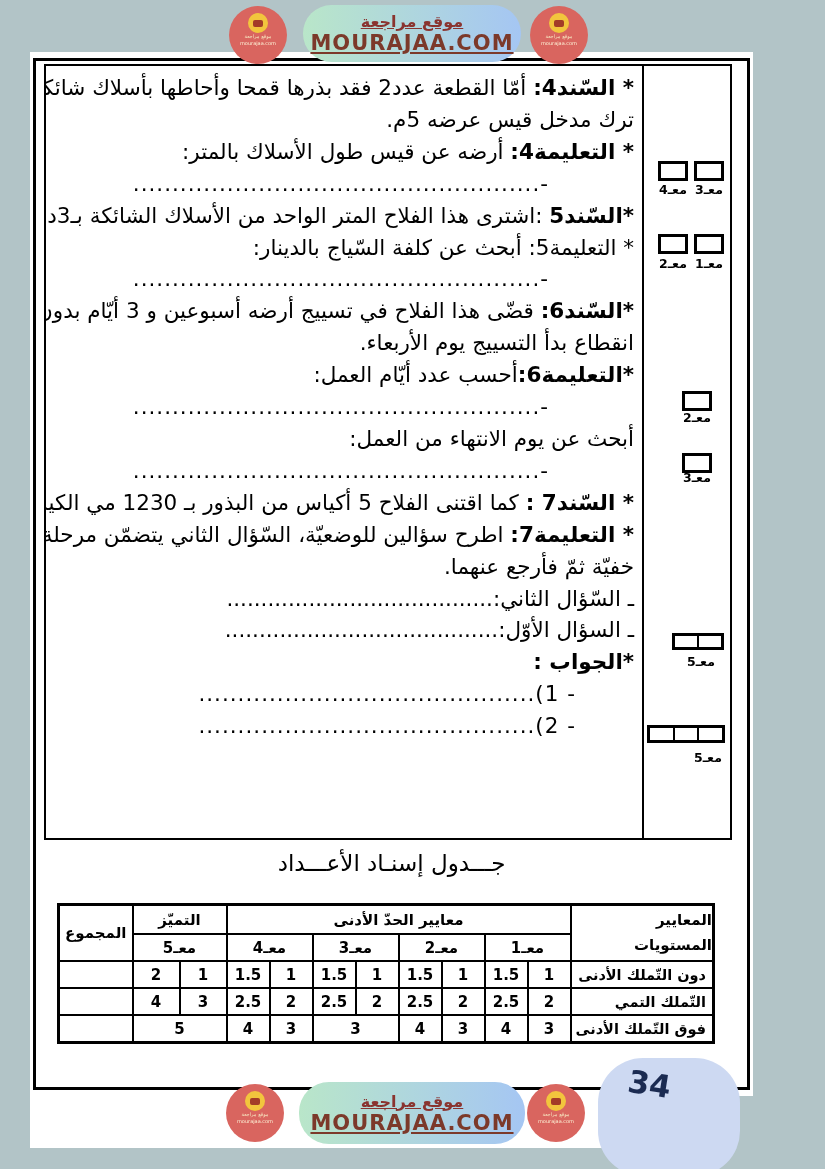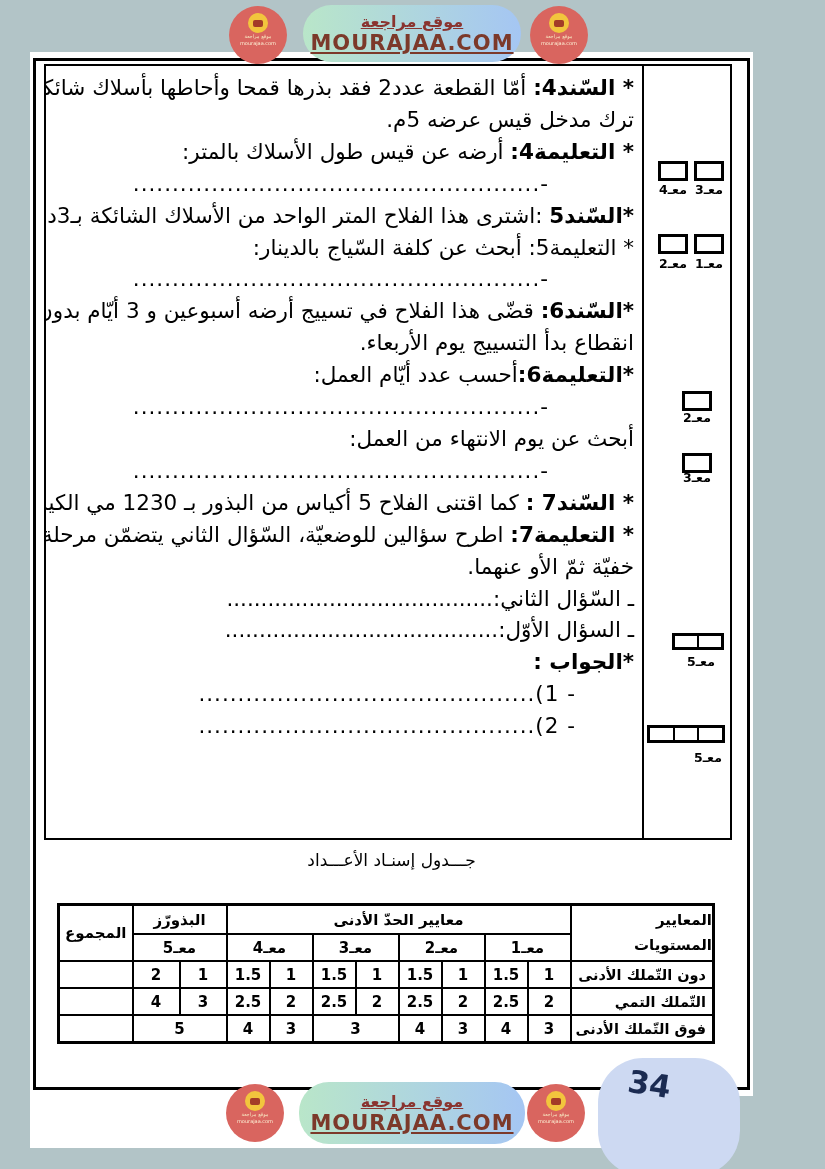--- a/index.html
+++ b/index.html
@@ -80,7 +80,7 @@
         <div class="ln dotline">-....................................................</div>
         <div class="ln"><b>* السّند7 :</b><span> كما اقتنى الفلاح 5 أكياس من البذور بـ 1230 مي الكيس</span></div>
         <div class="ln"><b>* التعليمة7:</b><span> اطرح سؤالين للوضعيّة، السّؤال الثاني يتضمّن مرحلة</span></div>
-        <div class="ln">خفيّة ثمّ الأو عنهما.</div>
+        <div class="ln">خفيّة ثمّ فأرجع عنهما.</div>
         <div class="ln">ـ السّؤال الثاني:.......................................</div>
         <div class="ln">ـ السؤال الأوّل:........................................</div>
         <div class="ln"><b>*الجواب :</b></div>

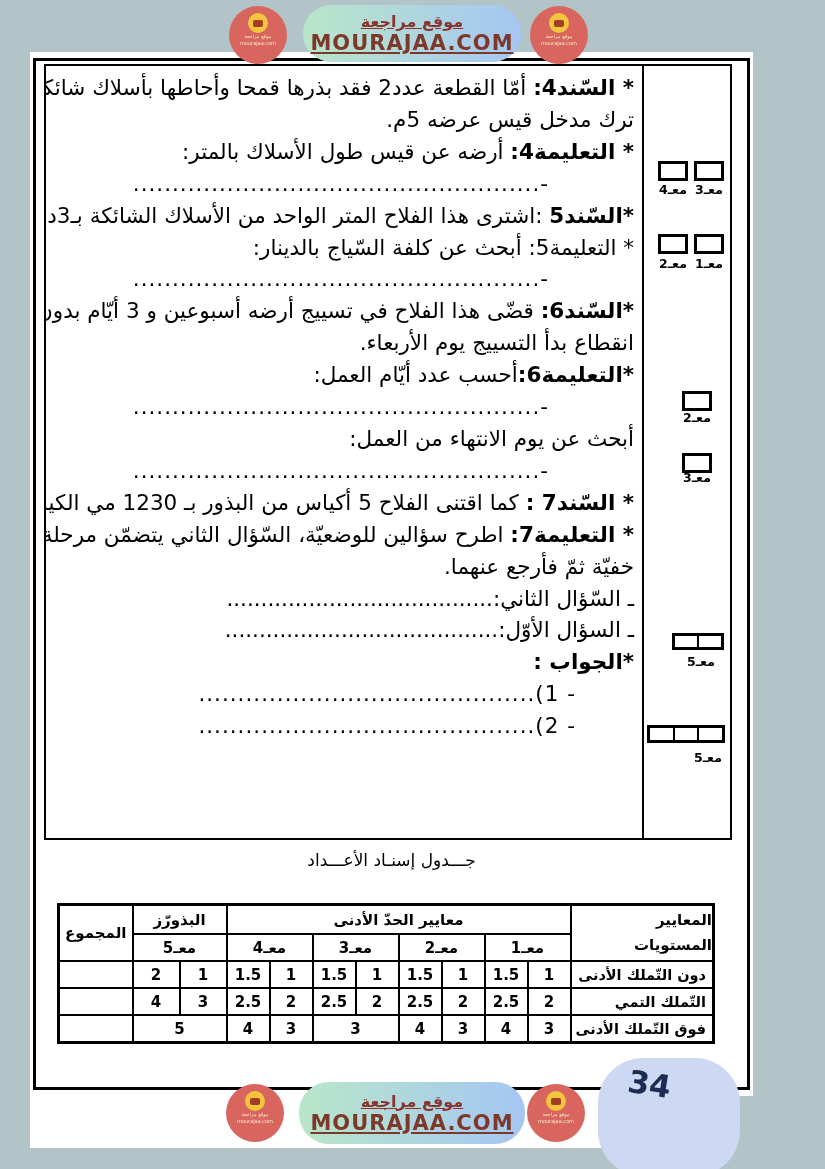--- a/index.html
+++ b/index.html
@@ -25,7 +25,7 @@
   .mark-strip .cell:first-child{border-left:none;}
   .mark-lbl{position:absolute;width:44px;text-align:center;font-size:12.5px;font-weight:700;transform:translateX(-50%);}
   
-  .grade-title{position:absolute;left:0;top:789px;width:100%;text-align:center;font-size:17px;direction:rtl;}
+  .grade-title{position:absolute;left:0;top:789px;width:100%;text-align:center;font-size:23px;direction:rtl;}
   table.grade{position:absolute;left:21px;top:842px;border-collapse:collapse;border:3px solid #000;
               table-layout:fixed;direction:rtl;background:#fff;}
   table.grade td{border:2px solid #000;font-size:15px;font-weight:700;text-align:center;padding:0;overflow:hidden;}

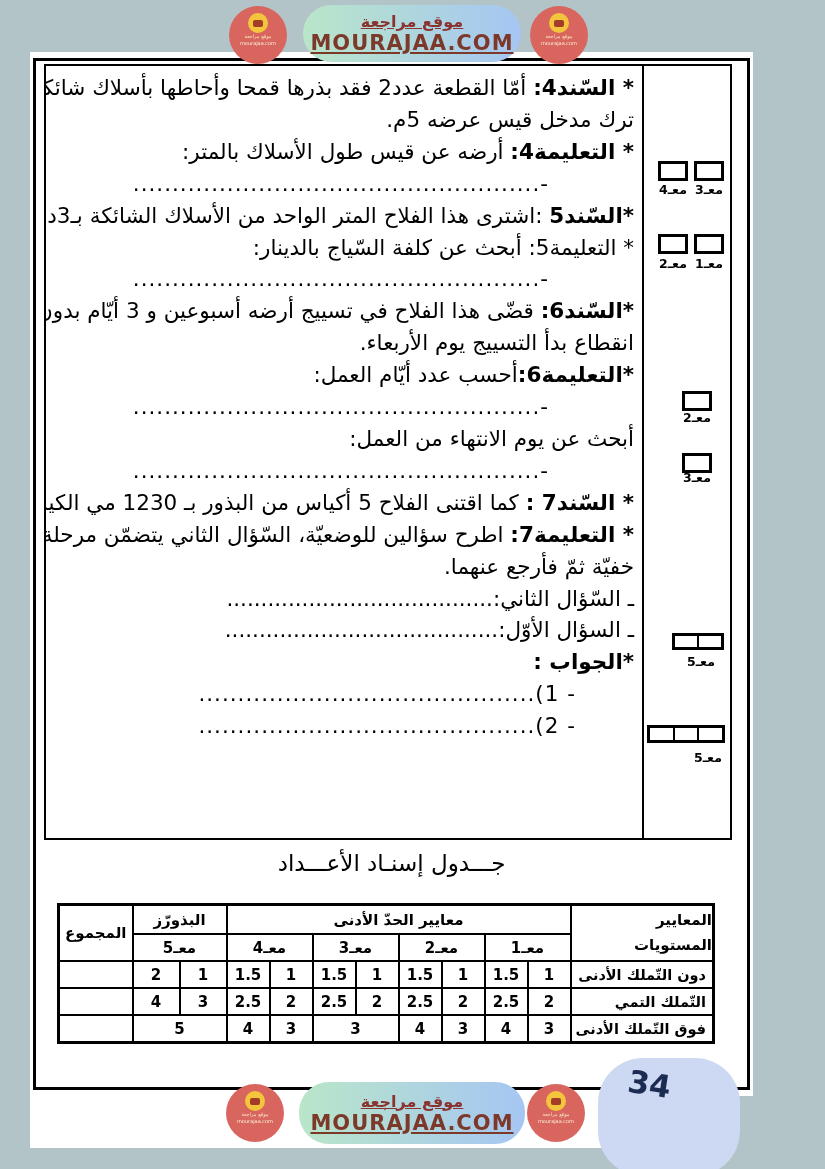--- a/index.html
+++ b/index.html
@@ -144,7 +144,7 @@
           <div>المستويات</div>
         </td>
         <td class="hdr" colspan="8">معايير الحدّ الأدنى</td>
-        <td class="hdr" colspan="2">البذورّز</td>
+        <td class="hdr" colspan="2">التميّز</td>
         <td class="hdr" rowspan="2">المجموع</td>
       </tr>
       <tr>

